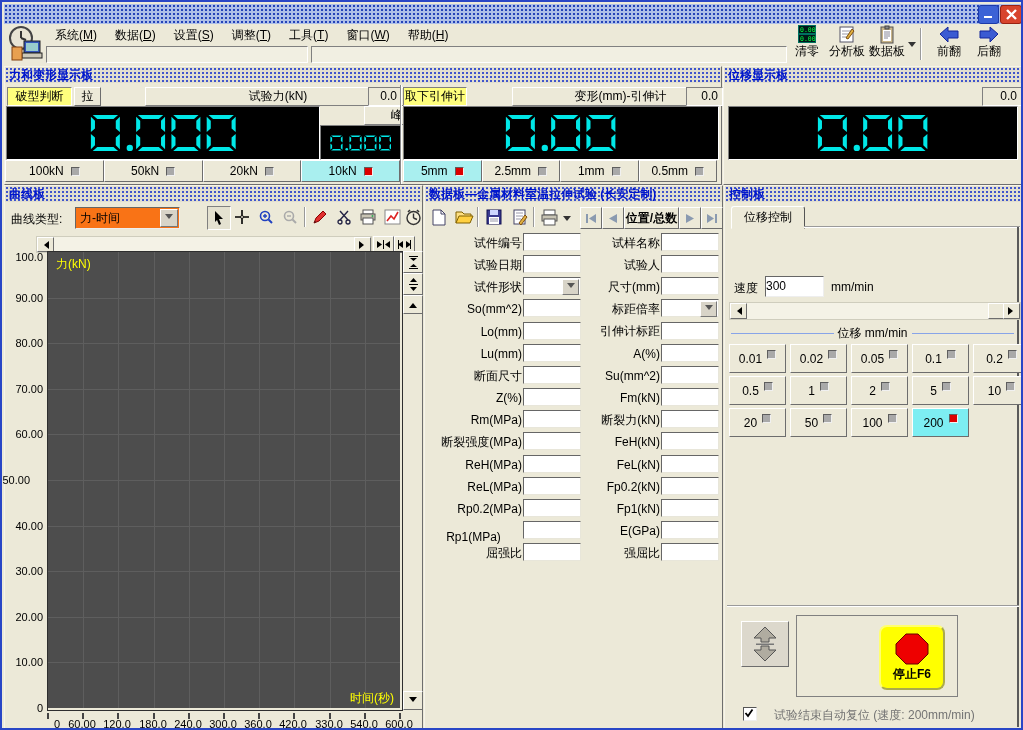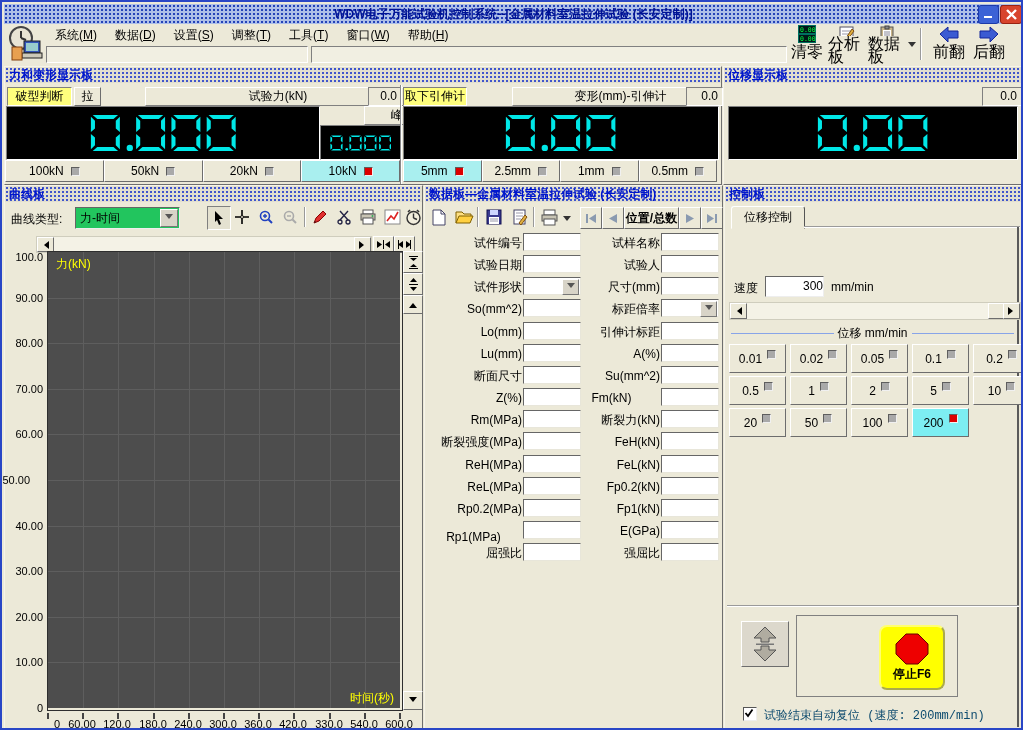--- a/index.html
+++ b/index.html
@@ -52,7 +52,6 @@
 <body>
 
 <div class="abs wtitle">
-  <span>WDW电子万能试验机控制系统--[金属材料室温拉伸试验 (长安定制)]</span>
   <div class="win-btn" style="left:974px;top:1px;width:19px;height:17px;background:#3b62d6;border:1px solid #1c3aa8;">
     <svg width="11" height="9">
         <rect x="1" y="6" width="8" height="2" fill="#fff"></rect>

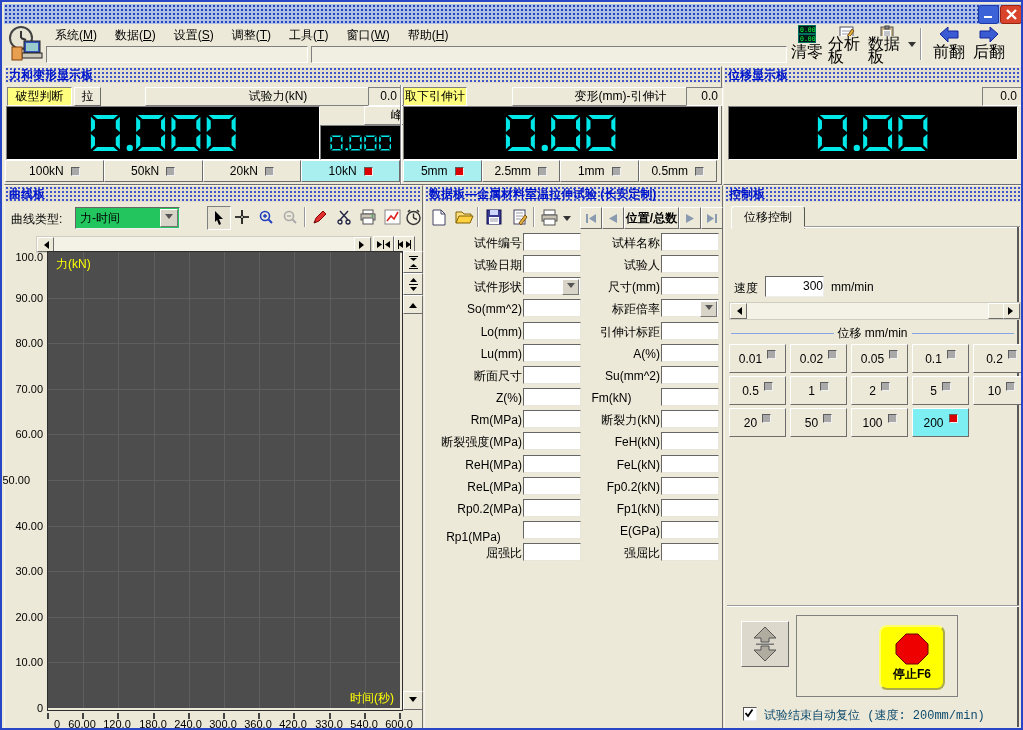--- a/index.html
+++ b/index.html
@@ -27,7 +27,7 @@
   .ind.on{background:#dd0000;}
   .menu-item{display:inline-block;padding:1px 9px;line-height:15px;}
   .tbtn{position:absolute;width:38px;height:38px;display:flex;flex-direction:column;align-items:center;justify-content:flex-start;gap:1px;}
-  .tbtn .lbl{font-size:16px;line-height:13px;}
+  .tbtn .lbl{font-size:12px;line-height:13px;}
   .tri-l{width:0;height:0;border:4px solid transparent;border-right:5px solid #000;margin-right:2px;}
   .tri-r{width:0;height:0;border:4px solid transparent;border-left:5px solid #000;margin-left:2px;}
   .tri-u{width:0;height:0;border:4px solid transparent;border-bottom:5px solid #000;margin-bottom:2px;}

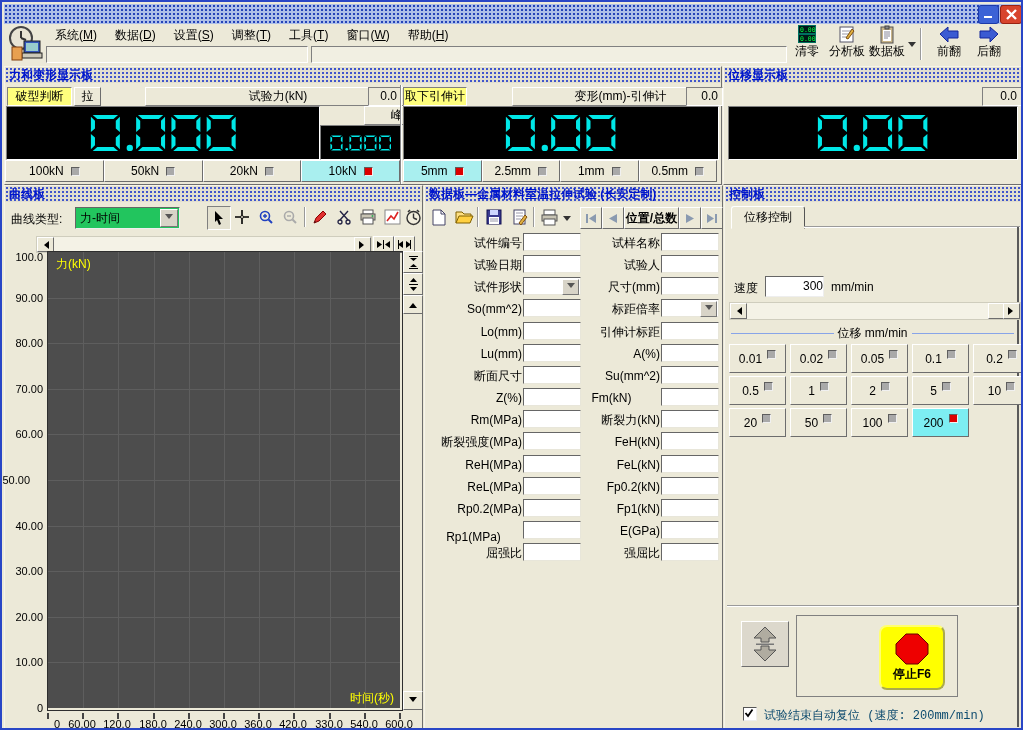--- a/index.html
+++ b/index.html
@@ -282,7 +282,7 @@
 <div class="panel" style="left:2px;top:183px;width:417px;height:544px;">
   <div class="ptitle">曲线板</div>
   <span class="abs" style="left:6px;top:25px;">曲线类型:</span>
-  <div class="abs" style="left:70px;top:21px;width:103px;height:20px;background:#22c55e;border:1px solid;border-color:#666 #eee #eee #666;">
+  <div class="abs" style="left:70px;top:21px;width:103px;height:20px;background:#f97316;border:1px solid;border-color:#666 #eee #eee #666;">
     <span style="position:absolute;left:4px;top:2px;">力-时间</span>
     <div class="drop" style="width:16px;height:16px;">
         <div class="tri-d"></div>

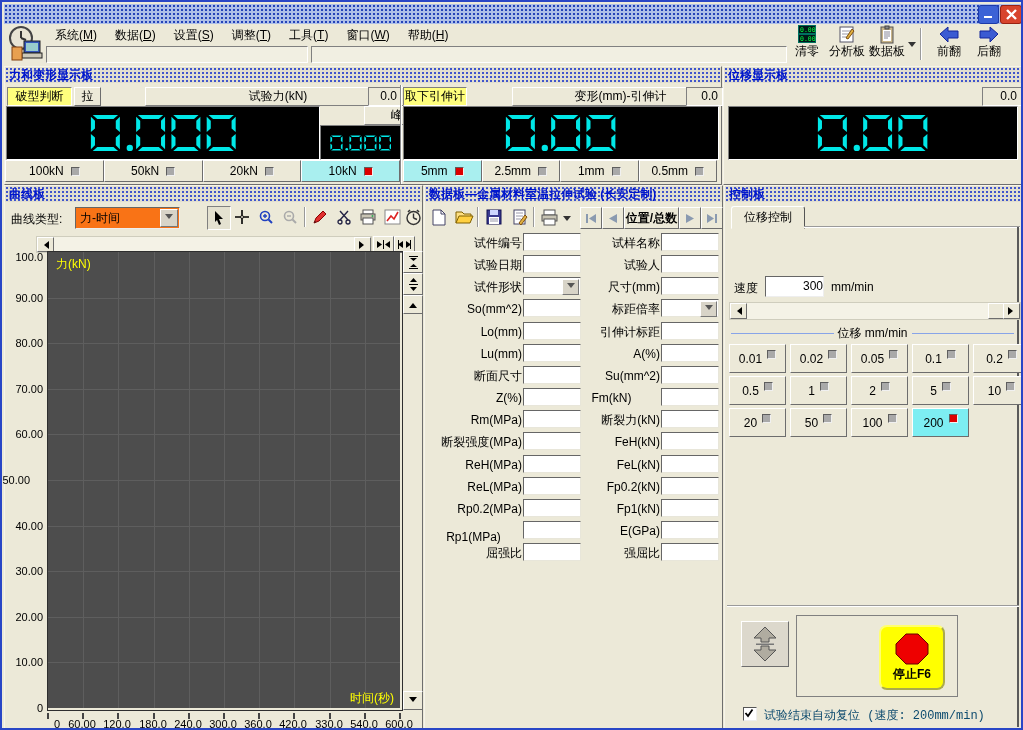--- a/index.html
+++ b/index.html
@@ -604,7 +604,7 @@
   <div class="abs" style="left:292px;top:41px;width:2px;height:500px;background:#5a5a5a;"></div>
 
   <span class="abs" style="left:9px;top:94px;">速度</span>
-  <div class="abs" style="left:40px;top:90px;width:57px;height:19px;background:#fff;border:1px solid;border-color:#666 #eee #eee #666;text-align:right;line-height:18px;">300</div>
+  <div class="abs" style="left:40px;top:90px;width:57px;height:19px;background:#fff;border:1px solid;border-color:#666 #eee #eee #666;text-align:left;line-height:18px;">300</div>
   <span class="abs" style="left:106px;top:94px;">mm/min</span>
   <div class="sb-track" style="left:4px;top:116px;width:290px;height:16px;">
     <div class="sb-btn" style="left:0;top:0;width:15px;height:14px;">

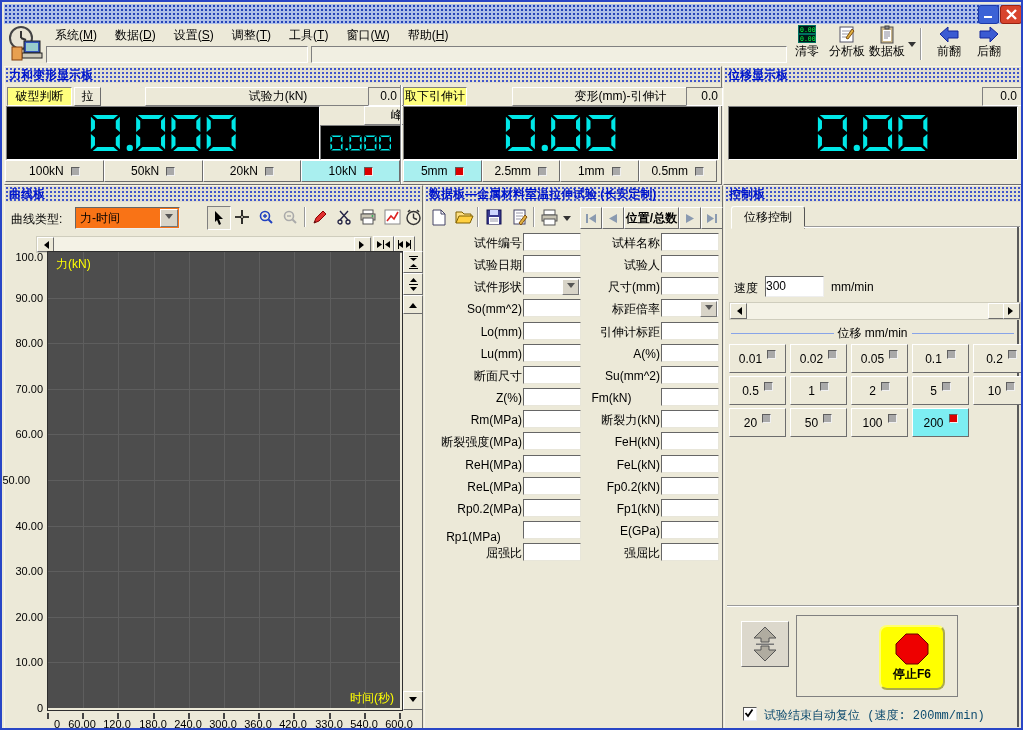--- a/index.html
+++ b/index.html
@@ -572,7 +572,7 @@
           <div class="tri-d"></div>
         </div>
       </div>
-      <div class="flabel" style="left: 0px; top: 90px; width: 97px;">引伸计标距</div>
+      <div class="flabel" style="left: 0px; top: 90px; width: 97px; font-family: Liberation Mono, monospace;">引伸计标距</div>
       <div class="finput" style="left: 98px; top: 89px; width: 56px;"></div>
       <div class="flabel" style="left: 0px; top: 112px; width: 97px;">A(%)</div>
       <div class="finput" style="left: 98px; top: 111px; width: 56px;"></div>

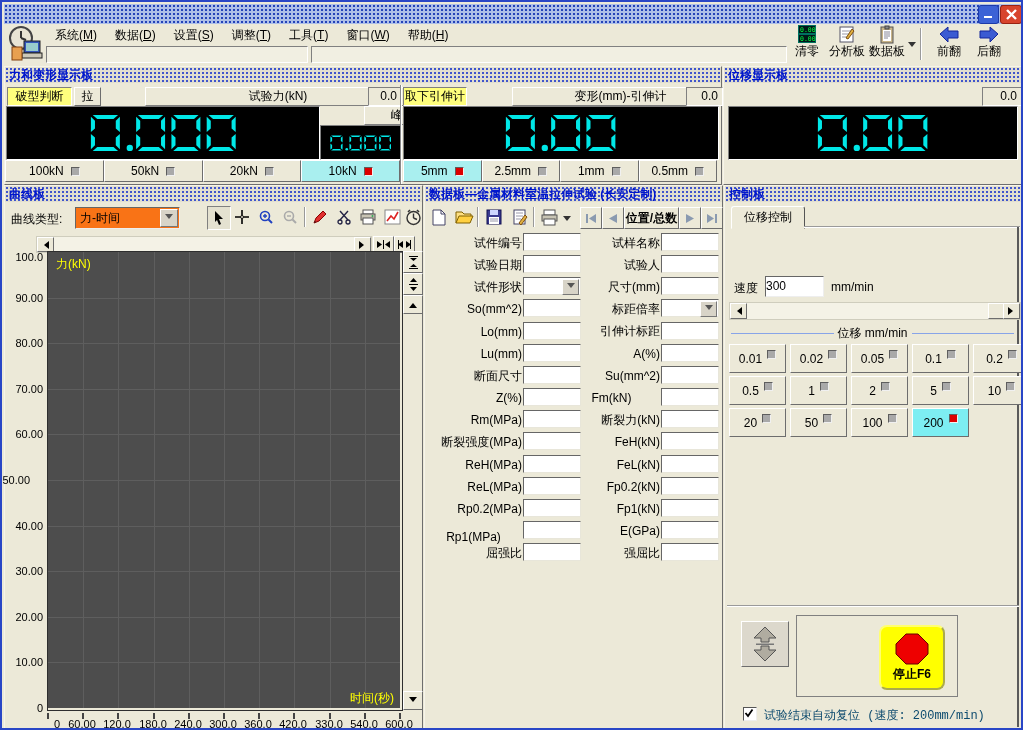--- a/index.html
+++ b/index.html
@@ -578,7 +578,7 @@
       <div class="finput" style="left: 98px; top: 111px; width: 56px;"></div>
       <div class="flabel" style="left: 0px; top: 134px; width: 97px;">Su(mm^2)</div>
       <div class="finput" style="left: 98px; top: 133px; width: 56px;"></div>
-      <div class="flabel" style="left: 0px; top: 156px; width: 97px; text-align: center;">Fm(kN)</div>
+      <div class="flabel" style="left: 0px; top: 156px; width: 97px;">Fm(kN)</div>
       <div class="finput" style="left: 98px; top: 155px; width: 56px;"></div>
       <div class="flabel" style="left: 0px; top: 178px; width: 97px;">断裂力(kN)</div>
       <div class="finput" style="left: 98px; top: 177px; width: 56px;"></div>

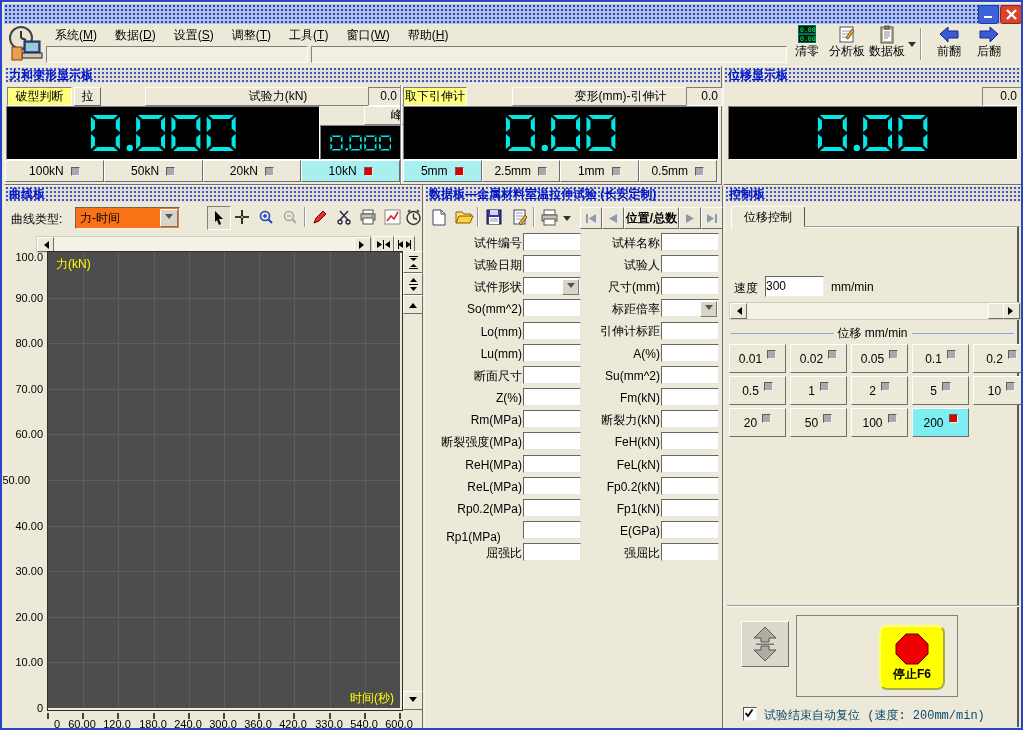--- a/index.html
+++ b/index.html
@@ -707,7 +707,7 @@
         <polyline points="1.5,5 4,8 8.5,1.5" fill="none" stroke="#000" stroke-width="1.8"></polyline>
       </svg>
   </div>
-  <span class="abs" style="left:39px;top:521px;color:#0c4a6e;font-family:Liberation Mono, monospace;">试验结束自动复位 (速度: 200mm/min)</span>
+  <span class="abs" style="left:49px;top:521px;color:#737373;">试验结束自动复位 (速度: 200mm/min)</span>
 </div>
 
 </body></html>

